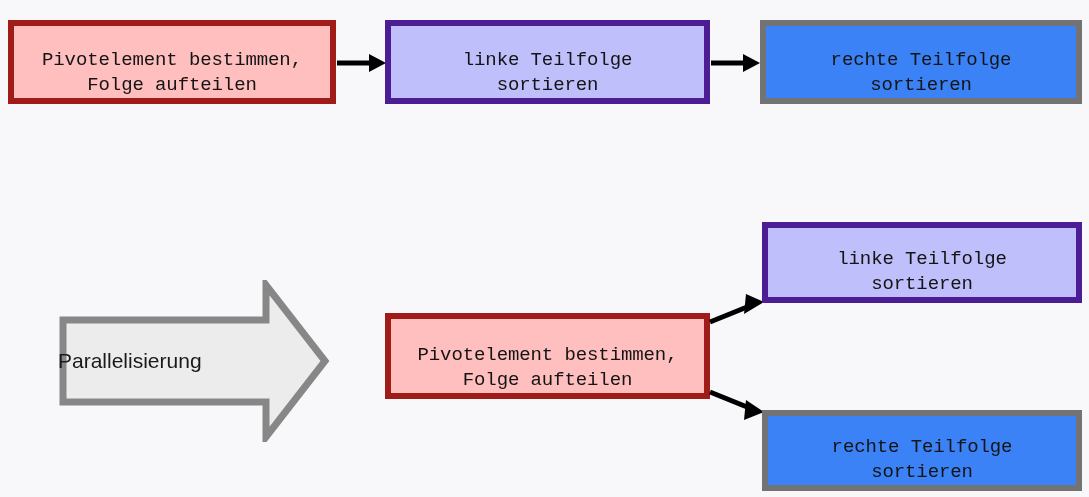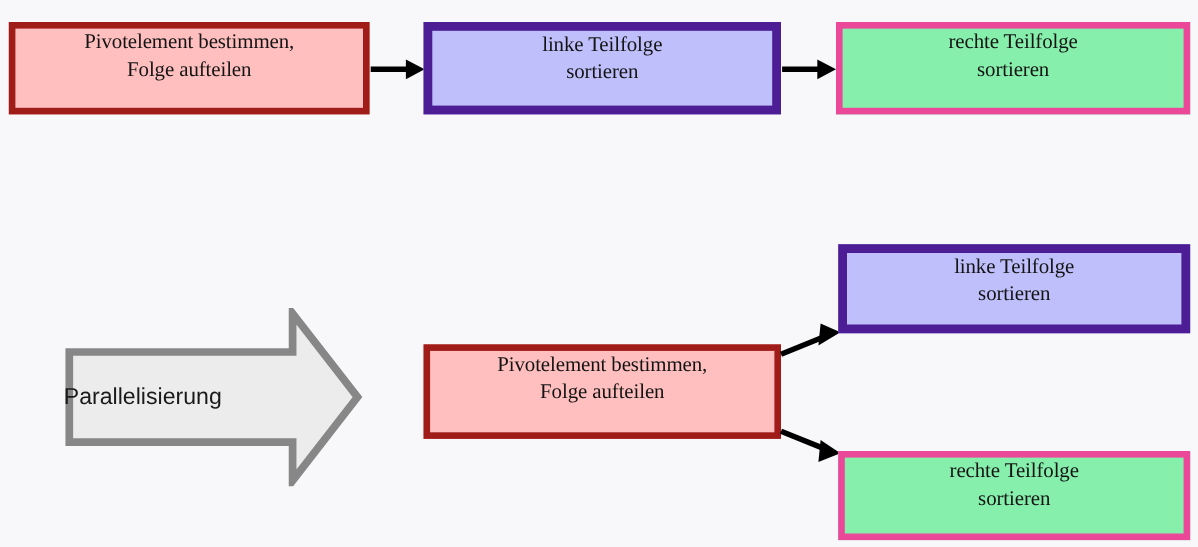--- a/index.html
+++ b/index.html
@@ -22,9 +22,9 @@
     display: flex;
     flex-direction: column;
     align-items: center;
-    justify-content: flex-start;
+    justify-content: flex-end;
     text-align: center;
-    font-family: Liberation Serif, serif;
+    font-family: Liberation Mono, monospace;
     font-size: 19px;
     line-height: 1.32;
     color: #141414;

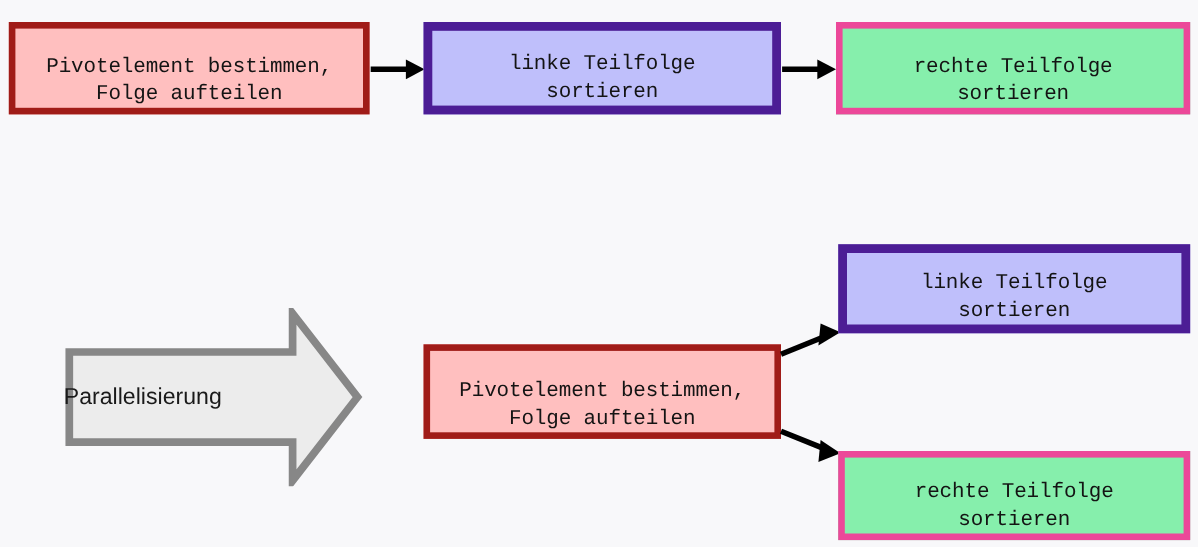--- a/index.html
+++ b/index.html
@@ -33,7 +33,7 @@
   }
   .node .line { display: block; }
   .node.pink   { background: #ffbfbf; border: 6px solid #a01c18; }
-  .node.blue   { background: #bfbffb; border: 8px solid #4c1d95; }
+  .node.blue   { background: #bfbffb; border: 6px solid #4c1d95; }
   .node.yellow { background: #86efac; border: 6px solid #ec4899; }
 
   .flow-arrow {

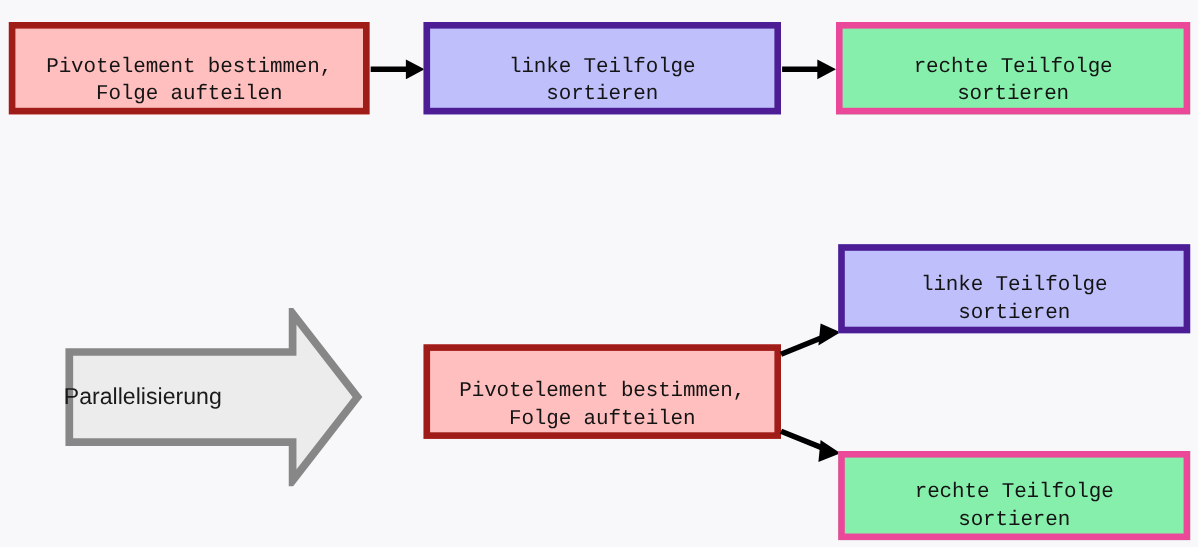--- a/index.html
+++ b/index.html
@@ -34,7 +34,7 @@
   .node .line { display: block; }
   .node.pink   { background: #ffbfbf; border: 6px solid #a01c18; }
   .node.blue   { background: #bfbffb; border: 6px solid #4c1d95; }
-  .node.yellow { background: #86efac; border: 6px solid #ec4899; }
+  .node.yellow { background: #3b82f6; border: 6px solid #737373; }
 
   .flow-arrow {
     position: absolute;

